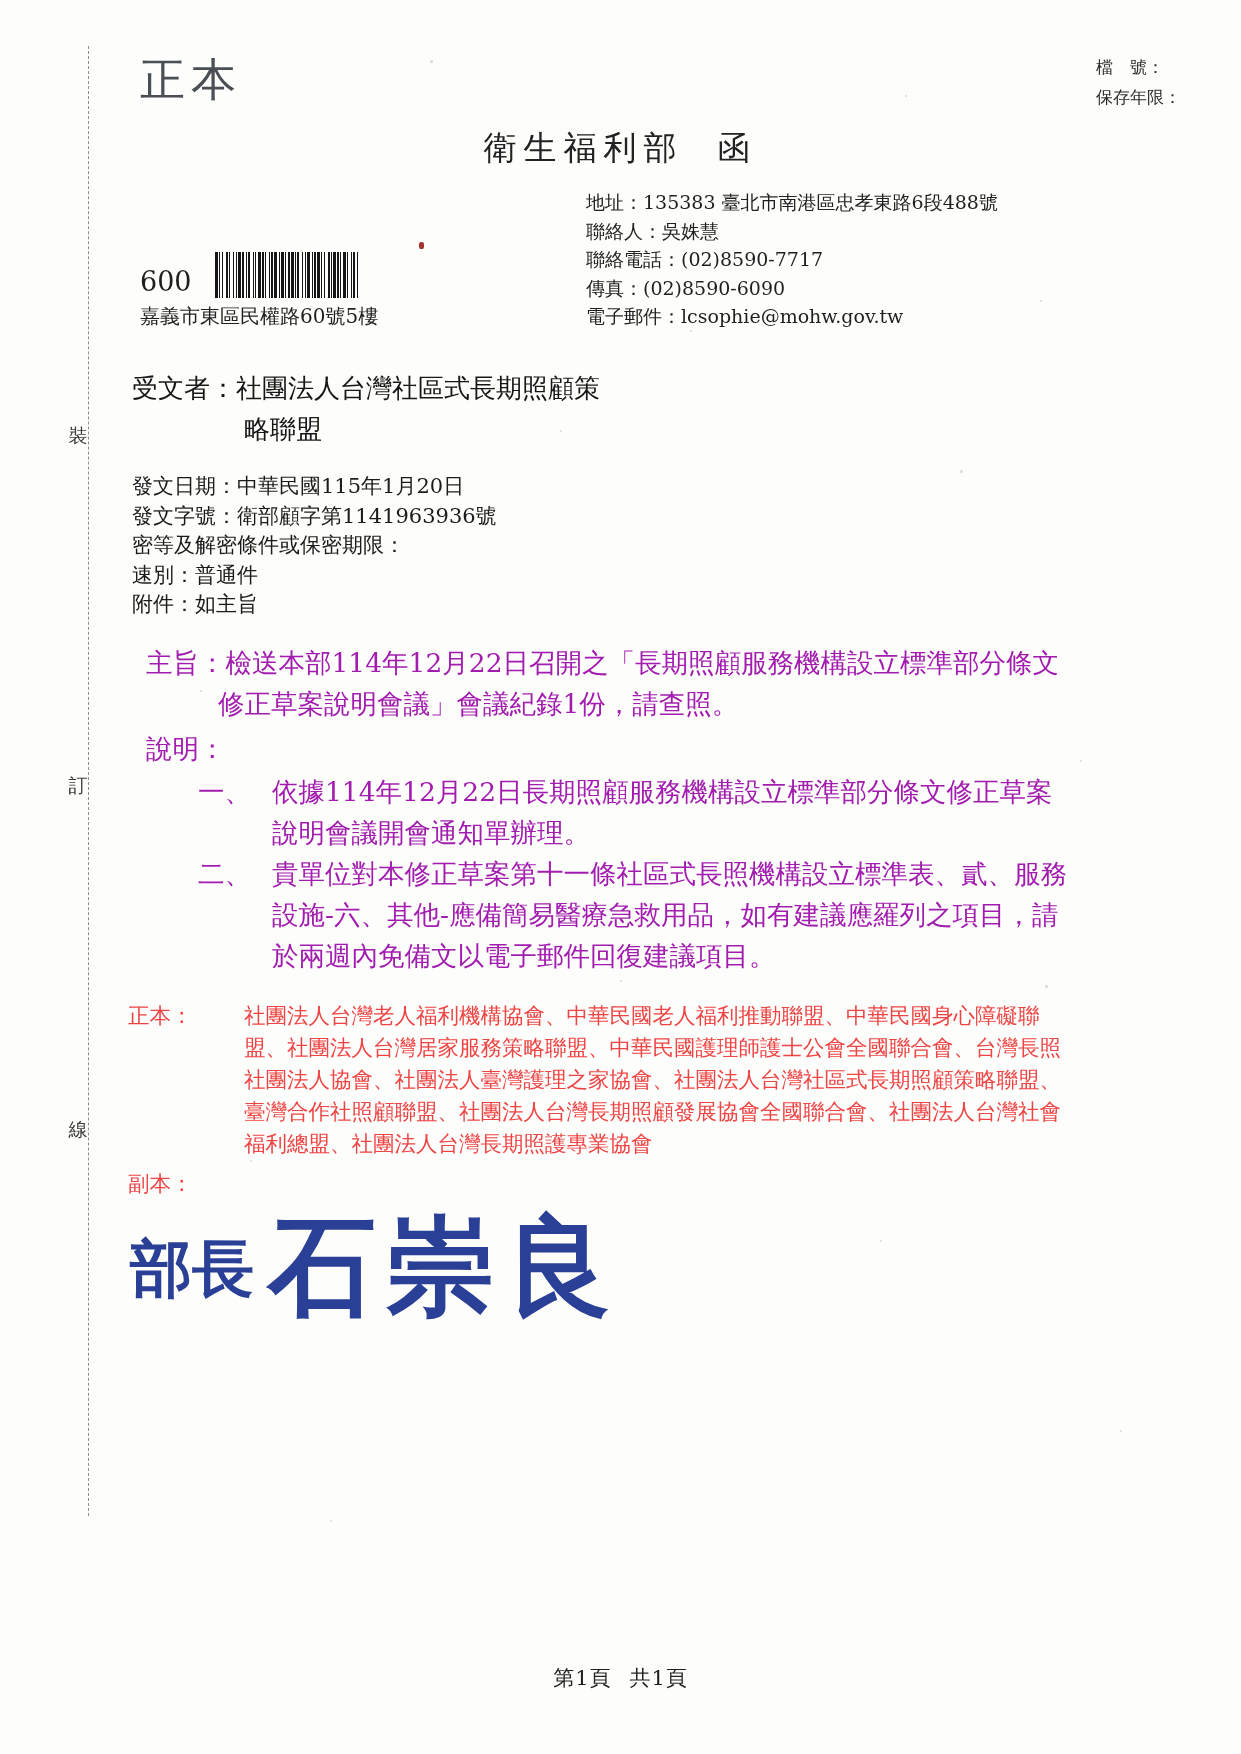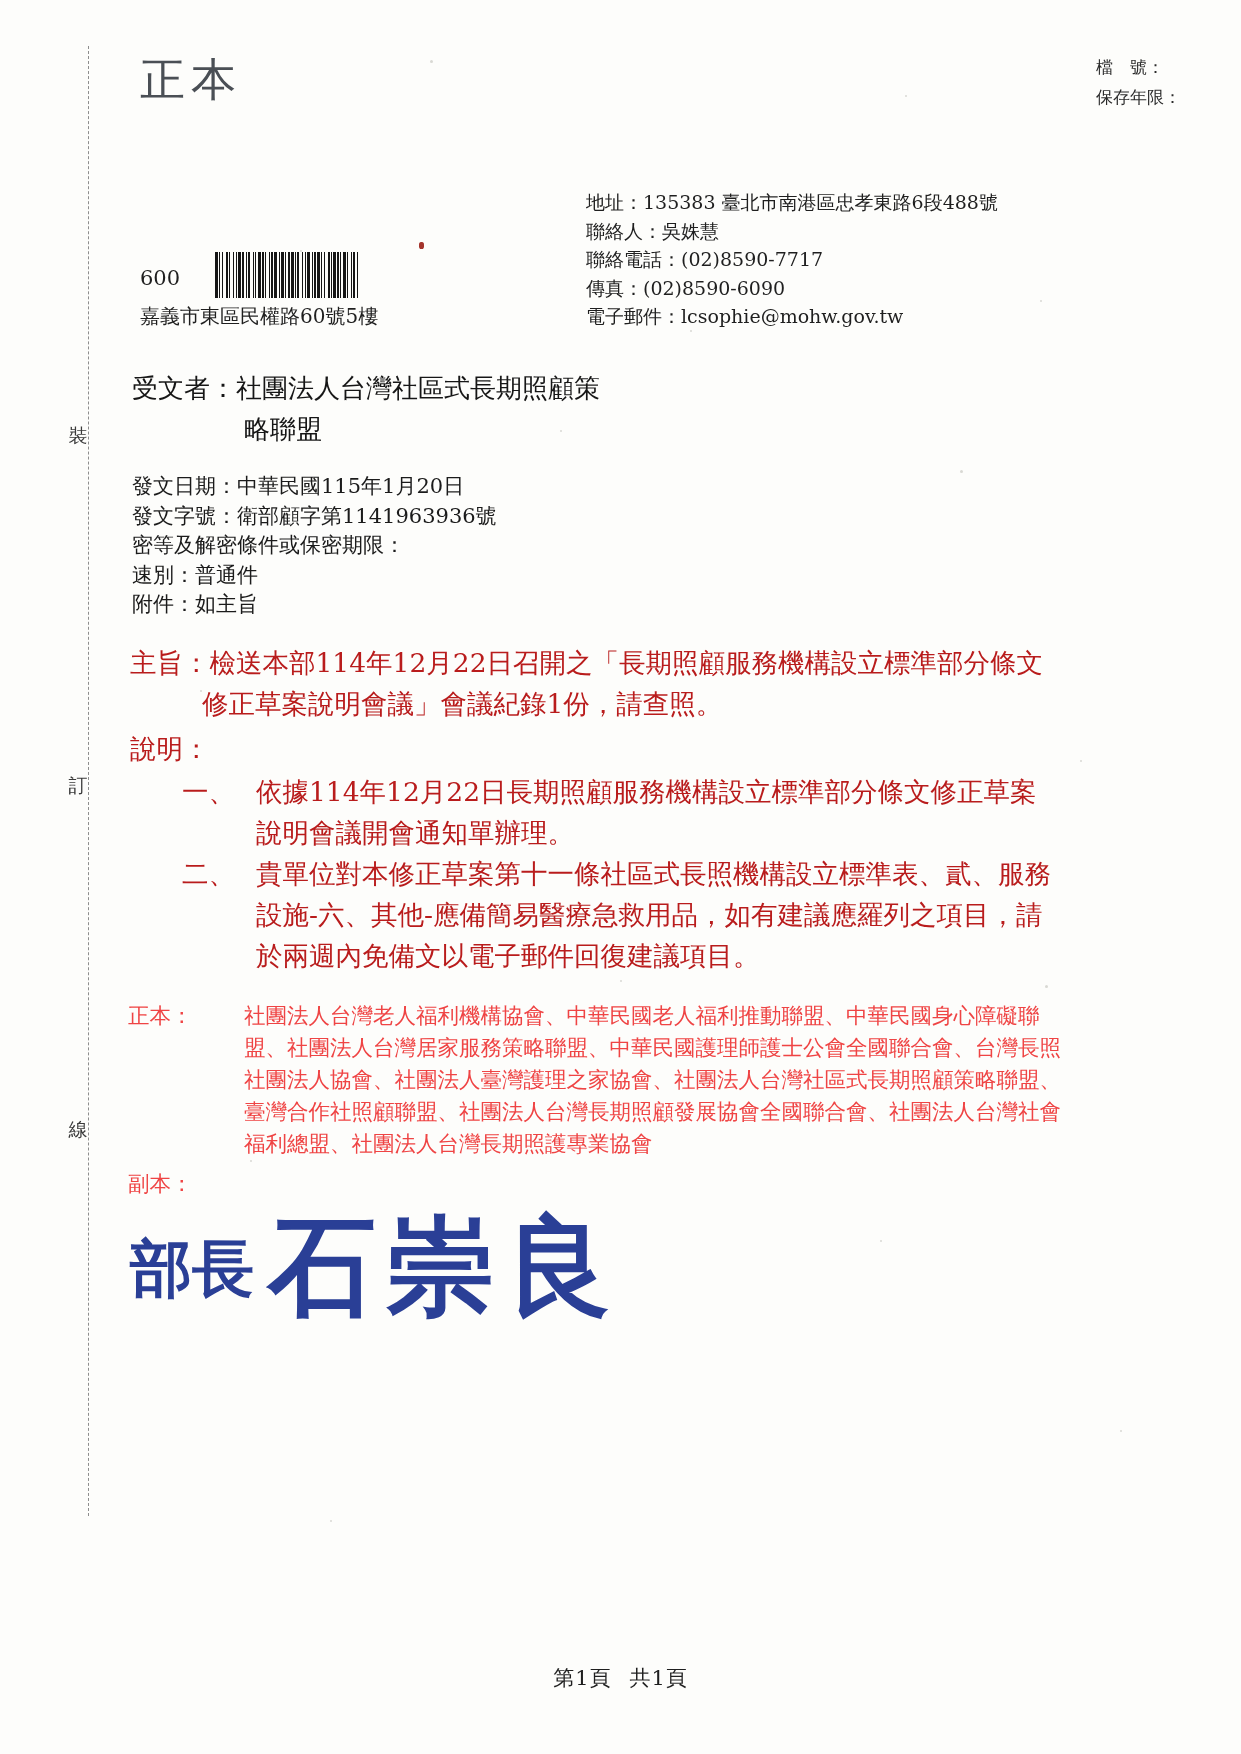--- a/index.html
+++ b/index.html
@@ -245,6 +245,9 @@
 
   <div class="copy-mark">正本</div>
 
+  <div class="doc-title">
+    <span>衛生福利部</span><span class="kind">函</span>
+  </div>
 
   <div class="contact">
     <div>地址：135383 臺北市南港區忠孝東路6段488號</div>

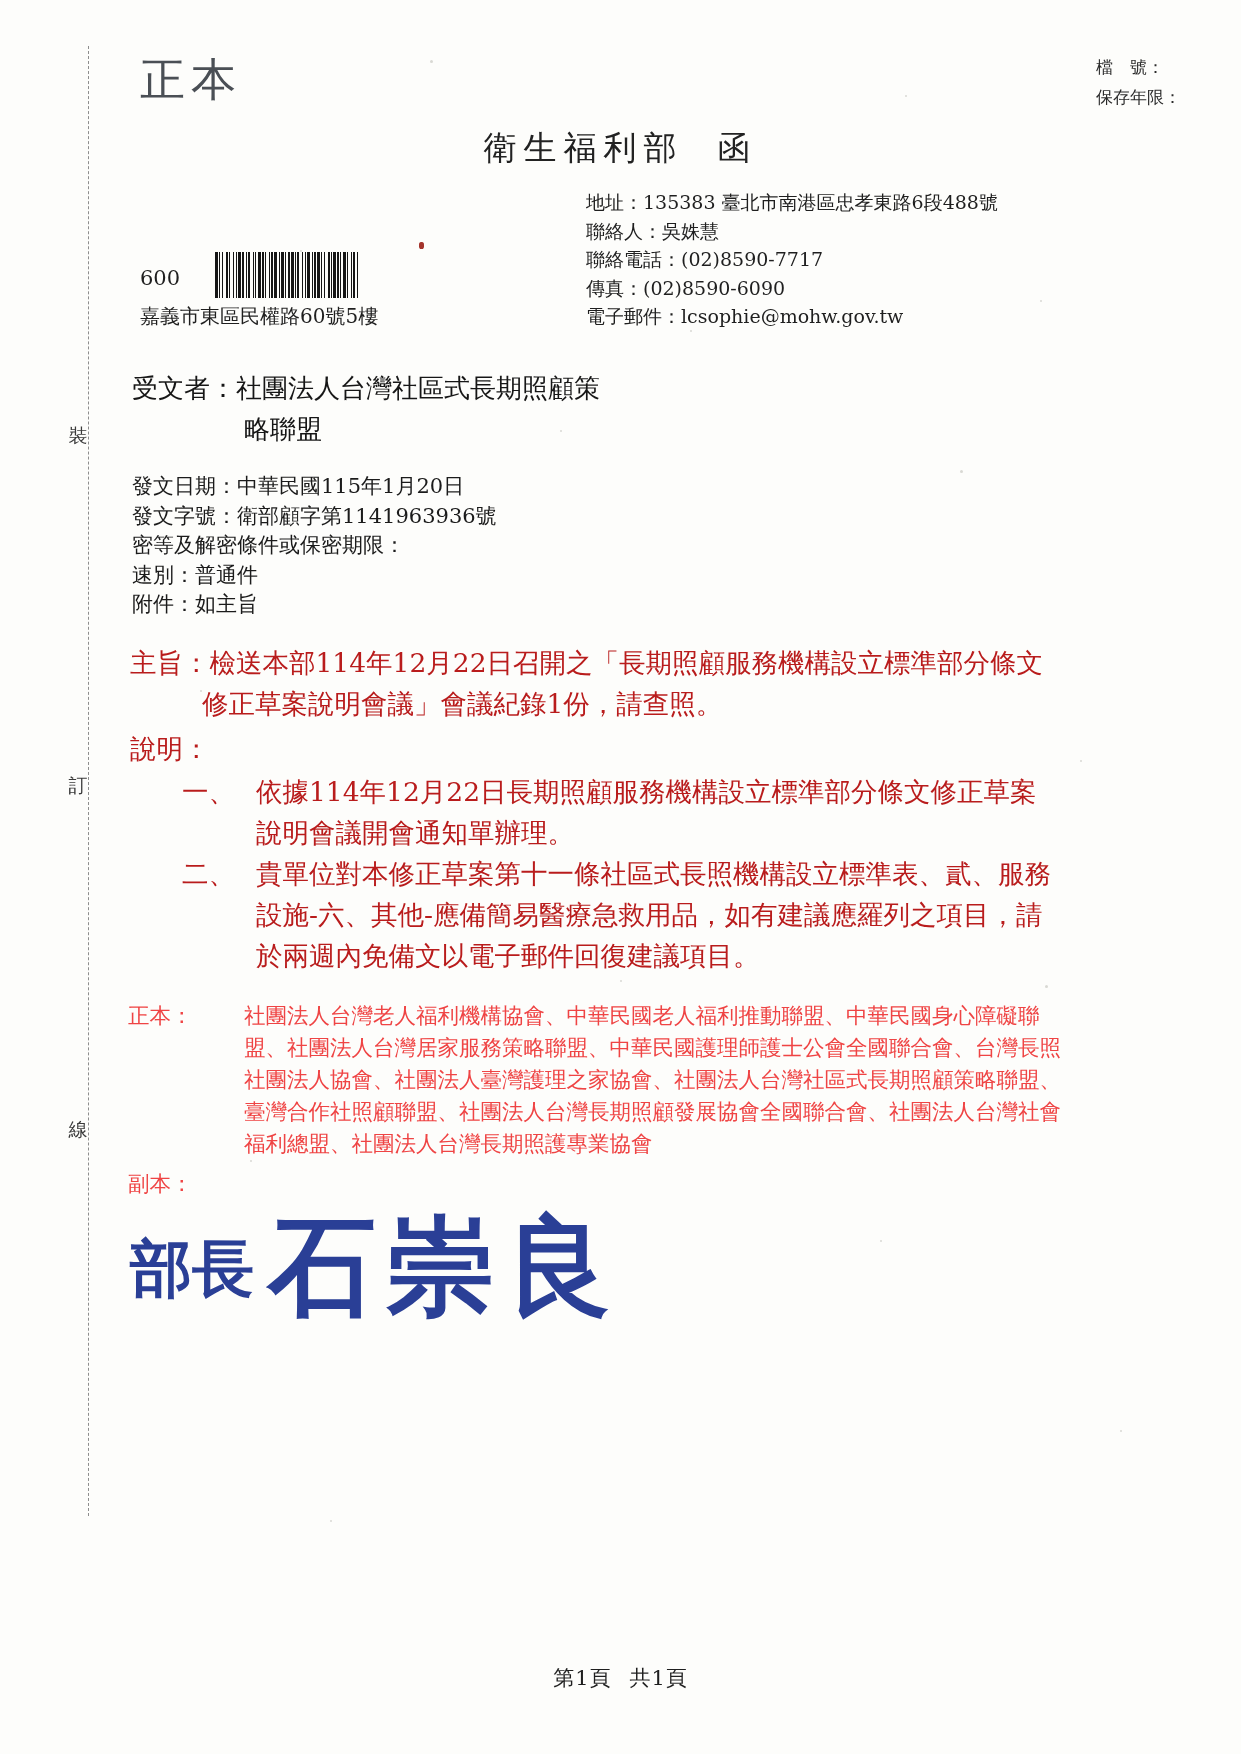--- a/index.html
+++ b/index.html
@@ -115,7 +115,7 @@
     position: absolute;
     left: 140px;
     top: 266px;
-    font-size: 21px;
+    font-size: 27px;
     color: #1f1f1f;
   }
   .recipient-addr {

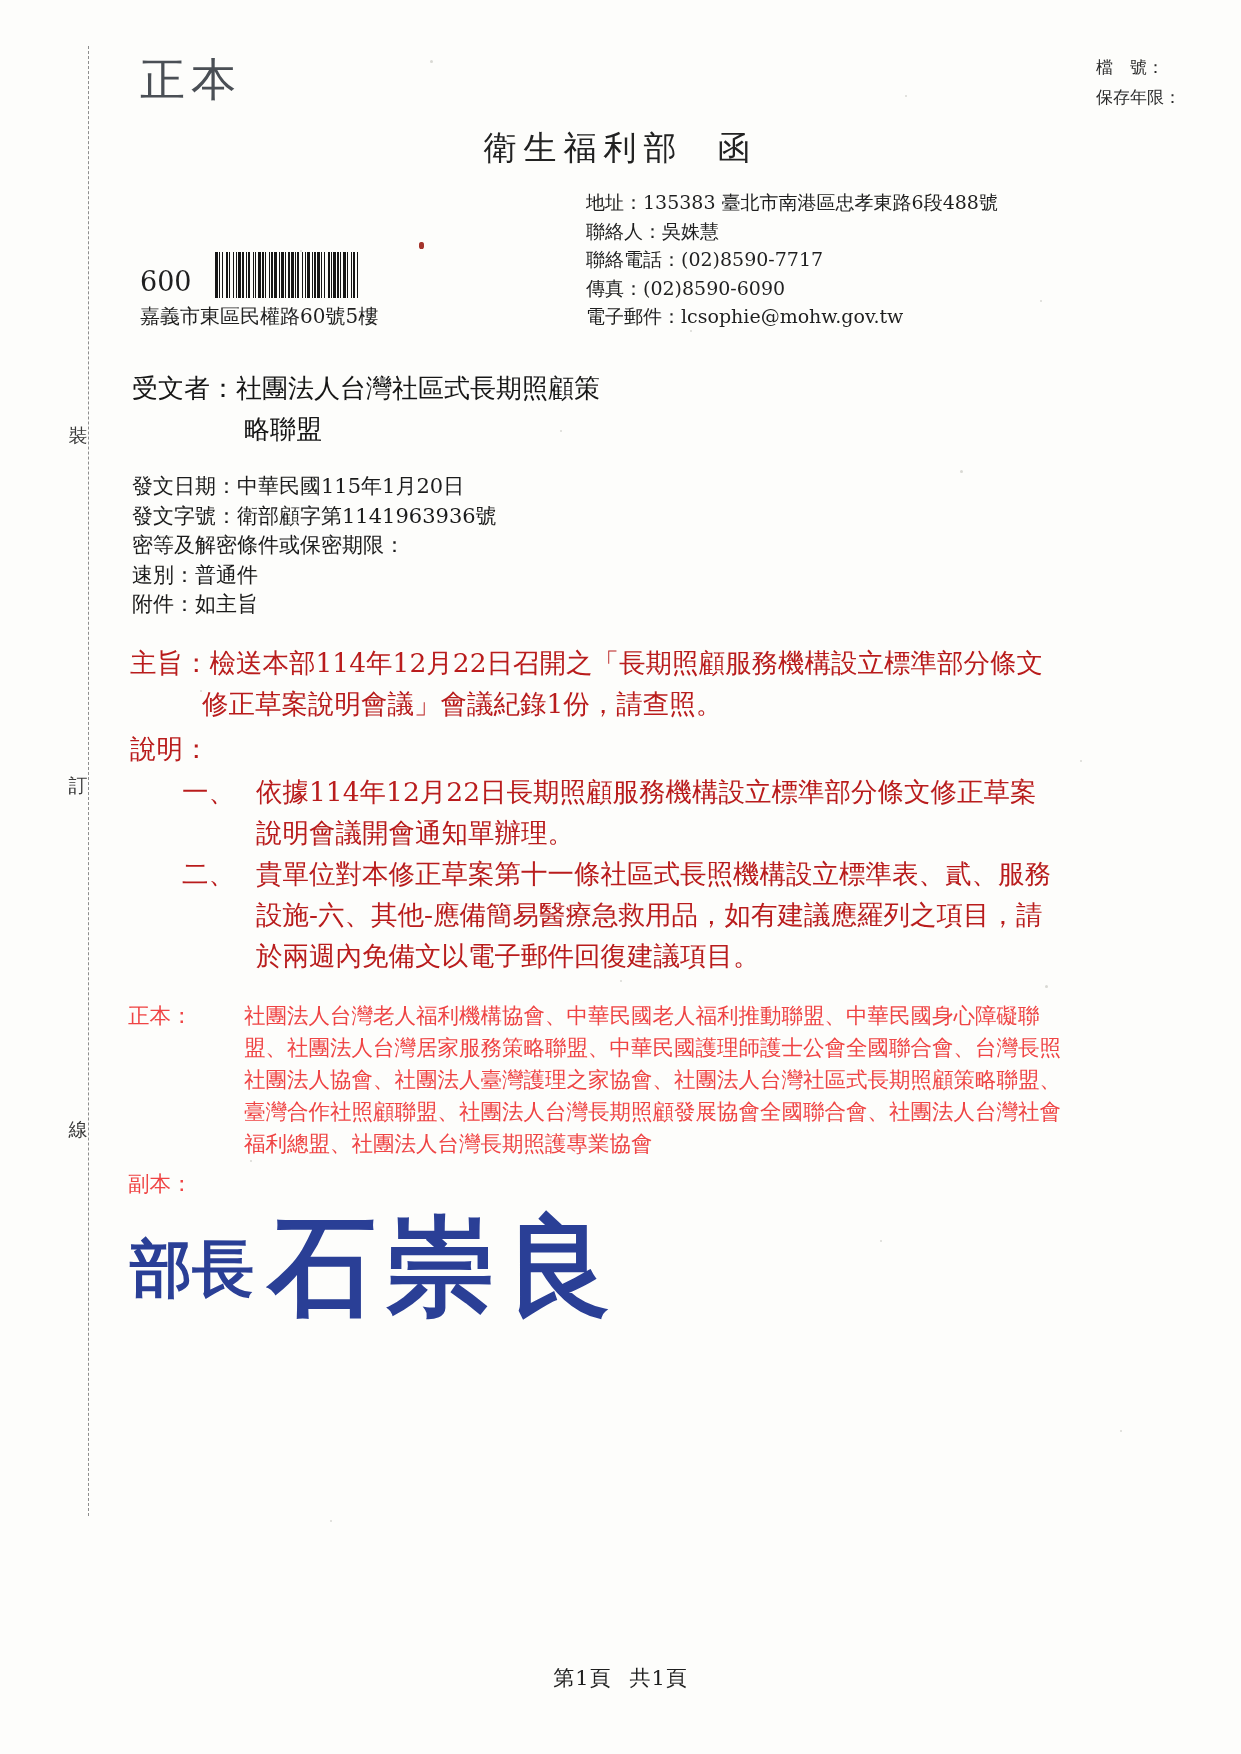--- a/index.html
+++ b/index.html
@@ -150,12 +150,12 @@
   
   .body-block {
     position: absolute;
-    left: 130px;
+    left: 146px;
     top: 642px;
     width: 930px;
     font-size: 26.5px;
     line-height: 41px;
-    color: #b91c1c;
+    color: #a21caf;
   }
   .para { margin-bottom: 2px; }
   .para .lbl { float: left; }

